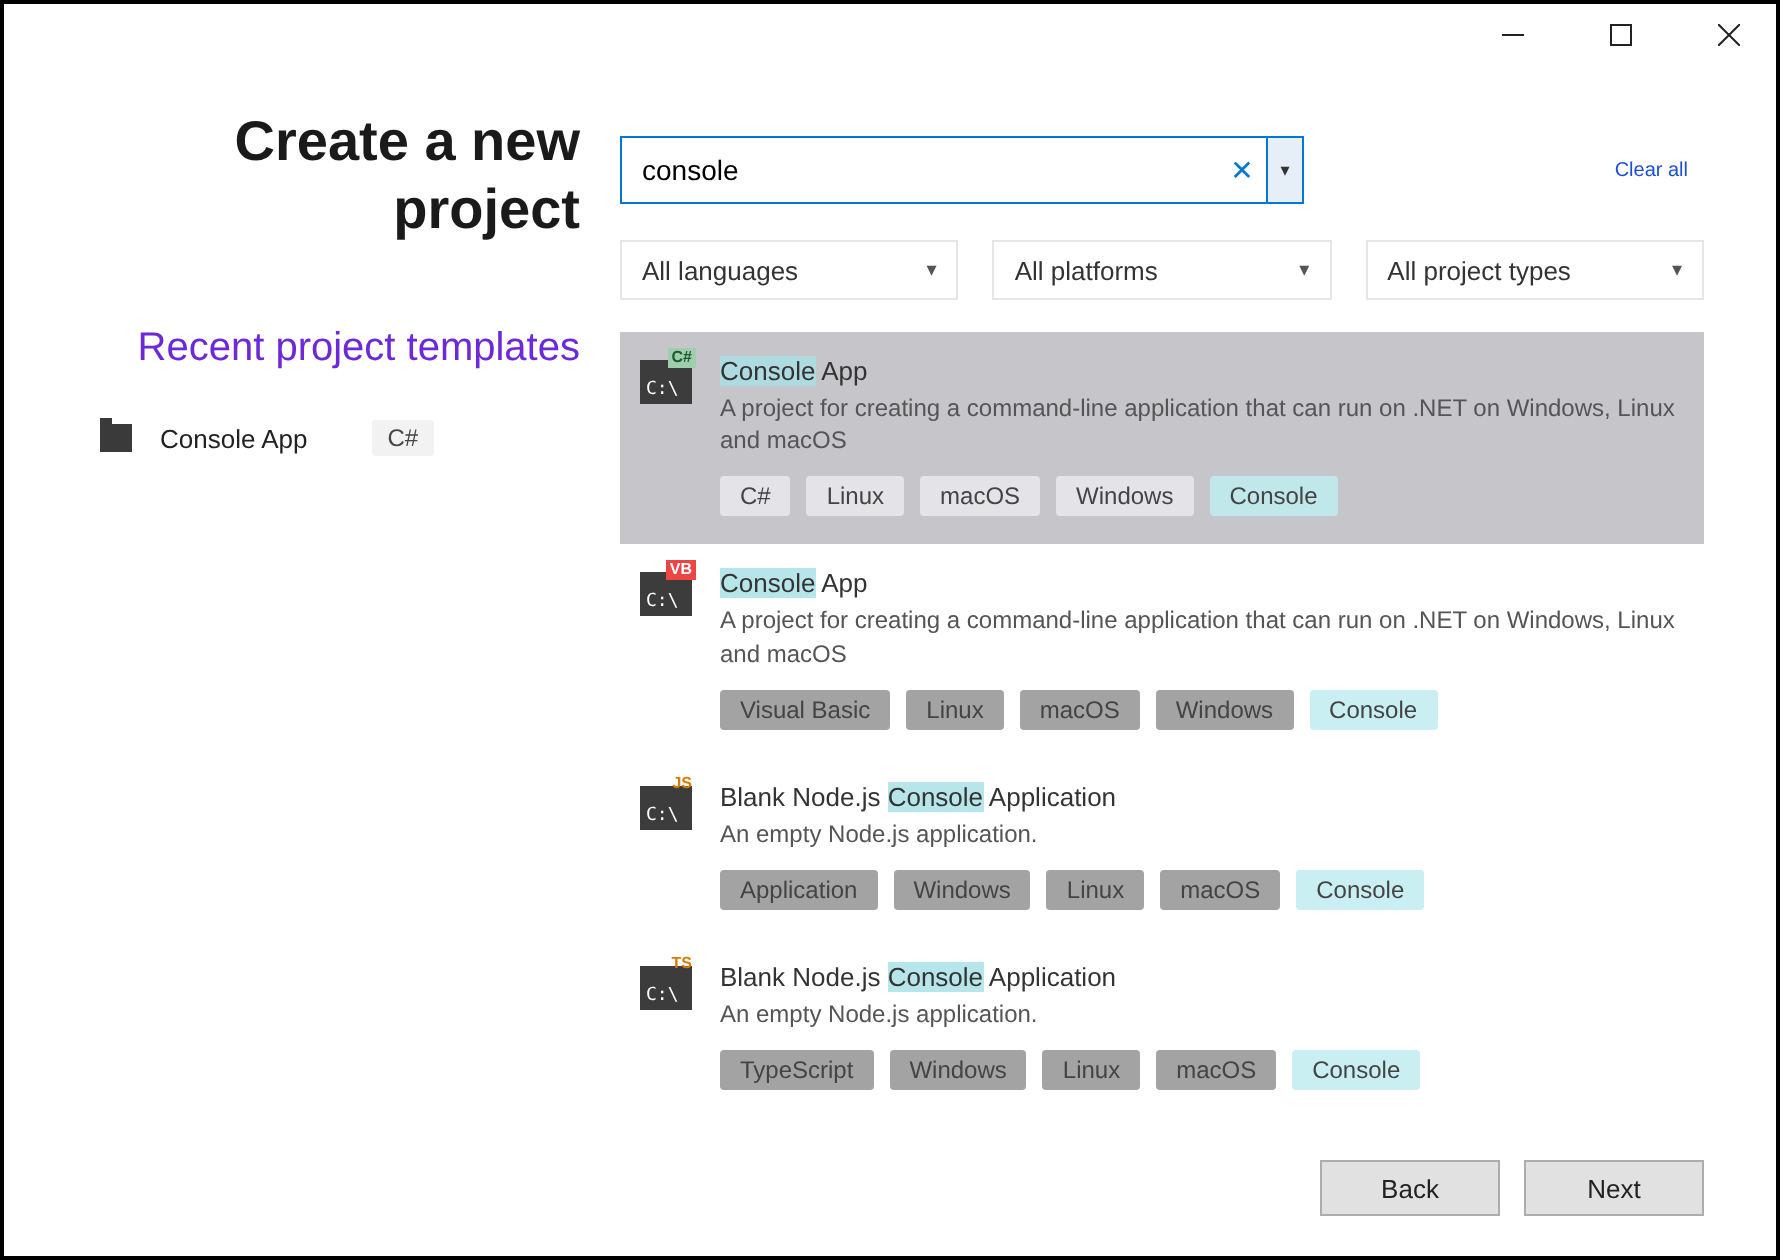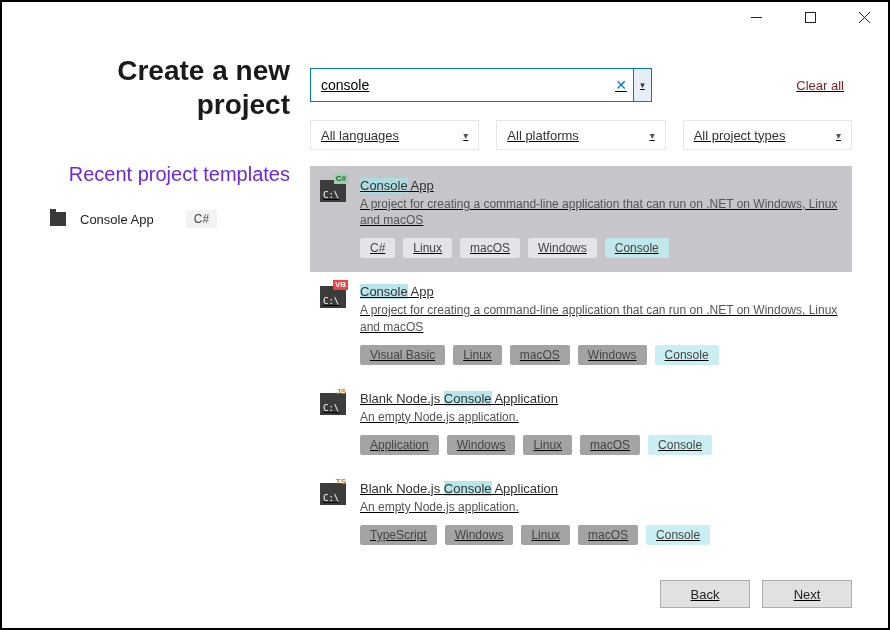--- a/index.html
+++ b/index.html
@@ -86,7 +86,6 @@
       display: flex;
       flex-direction: column;
       margin-top: 26px;
-      text-decoration: underline;
     }
     .search-row {
       display: flex;

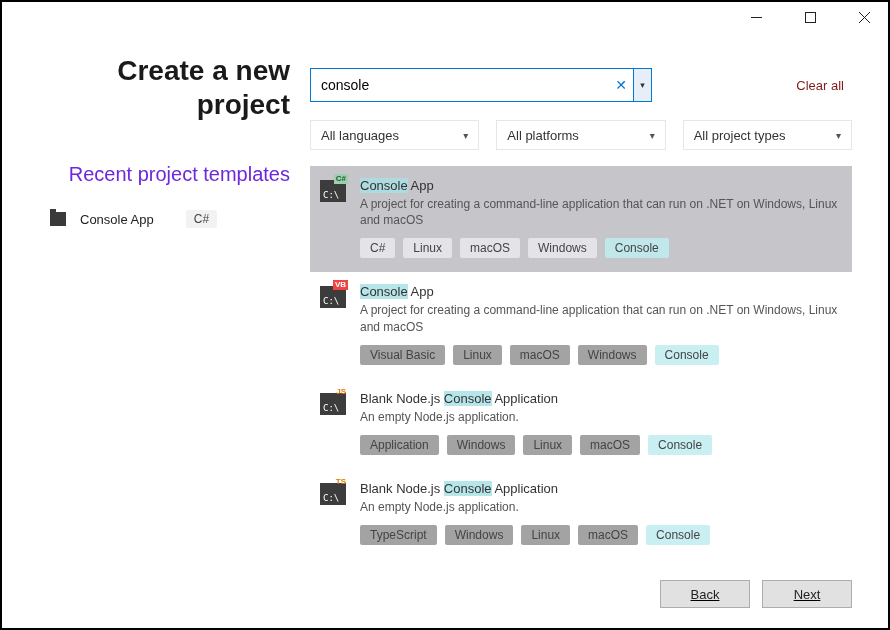--- a/index.html
+++ b/index.html
@@ -126,8 +126,8 @@
     }
     .clear-all {
       margin-left: auto;
-      color: #7f1d1d;
-      font-size: 13px;
+      color: #1d4ed8;
+      font-size: 10px;
       padding-right: 8px;
     }
     .filters {

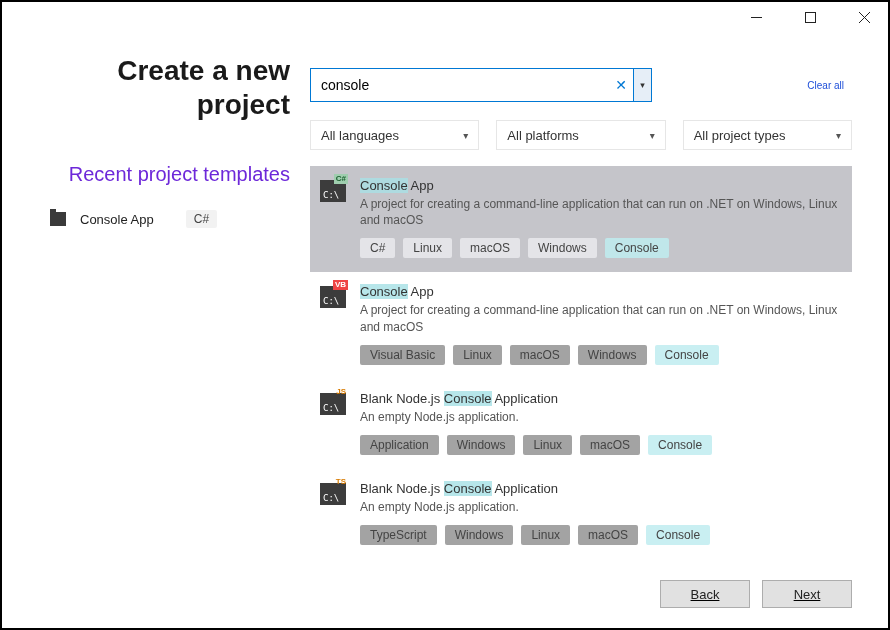--- a/index.html
+++ b/index.html
@@ -227,7 +227,6 @@
       right: 36px;
       display: flex;
       gap: 12px;
-      text-decoration: underline;
     }
     .footer button {
       width: 90px;

